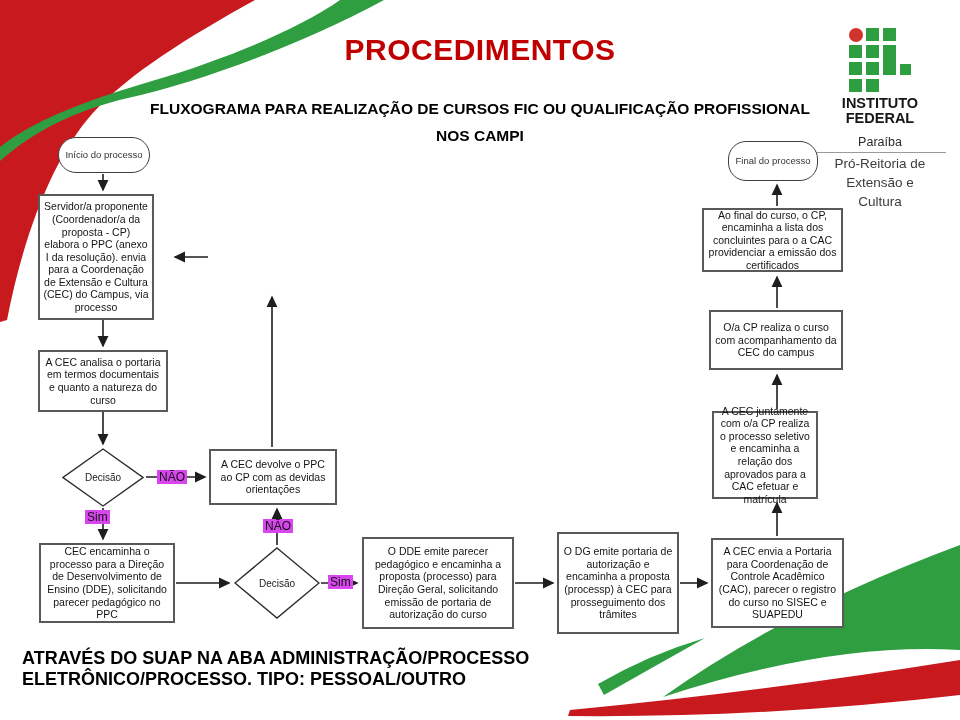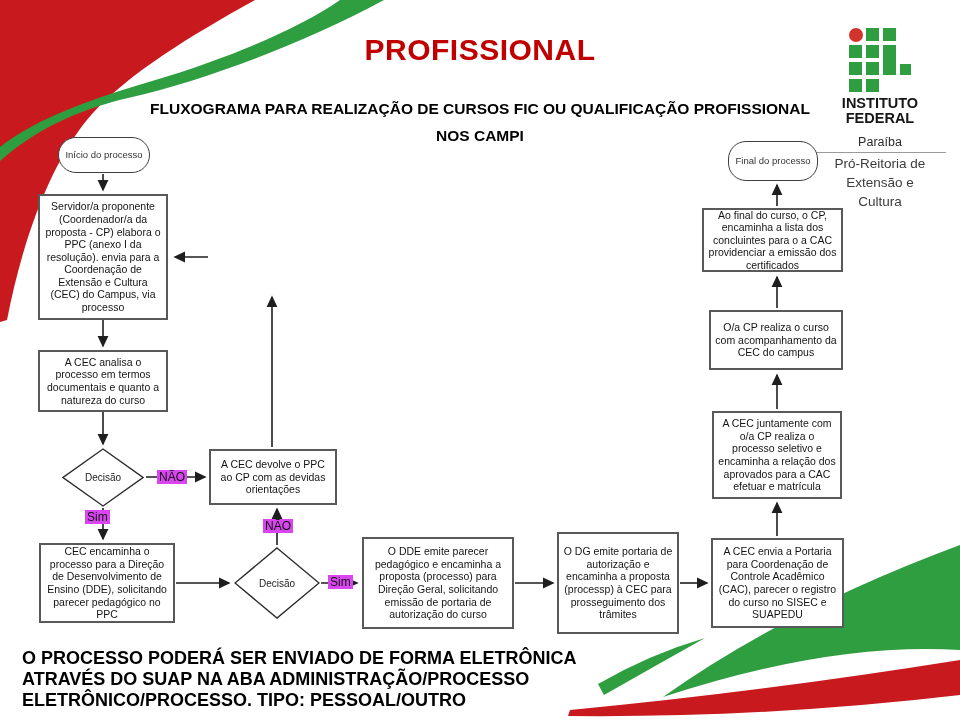--- a/index.html
+++ b/index.html
@@ -48,7 +48,7 @@
     <path d="M30 180 Q220 162 420 130 L420 165 Q225 188 28 186 Z" fill="#C8191E"></path>
   </svg>
 
-  <div class="title">PROFISSIONAL</div>
+  <div class="title">PROCEDIMENTOS</div>
   <div class="subtitle">
     <div>FLUXOGRAMA PARA REALIZAÇÃO DE CURSOS FIC OU QUALIFICAÇÃO PROFISSIONAL</div>
     <div>NOS CAMPI</div>

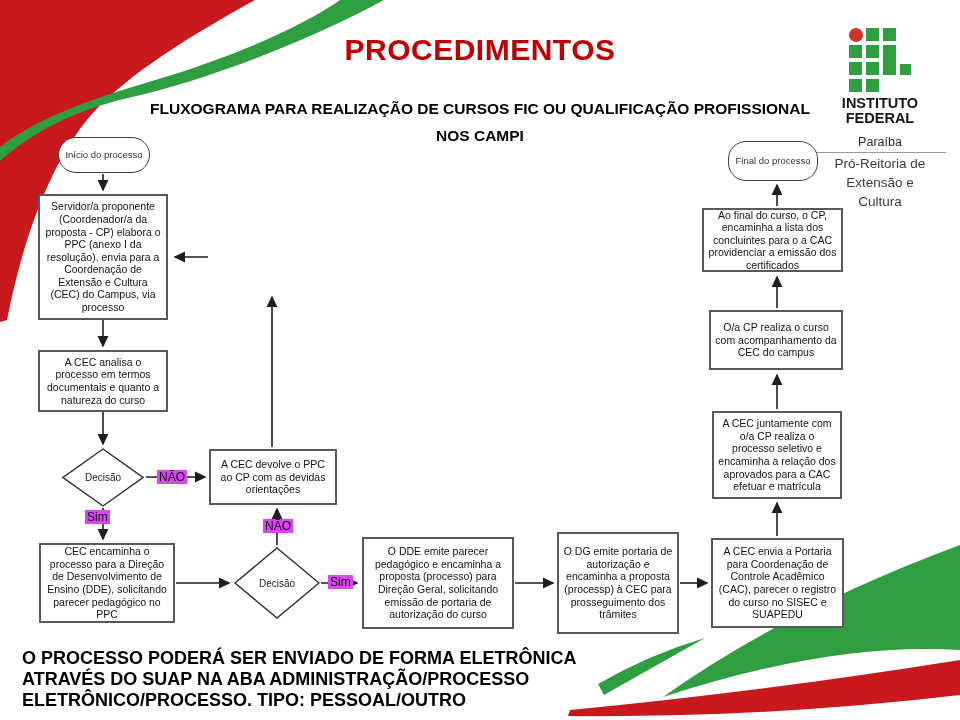--- a/index.html
+++ b/index.html
@@ -109,7 +109,7 @@
 
   <div class="node terminator" style="left:58px;top:137px;width:92px;height:36px">Início do processo</div>
 
-  <div class="node" style="left:38px;top:194px;width:130px;height:126px">Servidor/a proponente (Coordenador/a da proposta - CP) elabora o PPC (anexo I da resolução). envia para a Coordenação de Extensão e Cultura (CEC) do Campus, via processo</div>
+  <div class="node" style="left:38px;top:194px;width:116px;height:126px">Servidor/a proponente (Coordenador/a da proposta - CP) elabora o PPC (anexo I da resolução). envia para a Coordenação de Extensão e Cultura (CEC) do Campus, via processo</div>
 
   <div class="node" style="left:38px;top:350px;width:130px;height:62px">A CEC analisa o processo em termos documentais e quanto a natureza do curso</div>
 

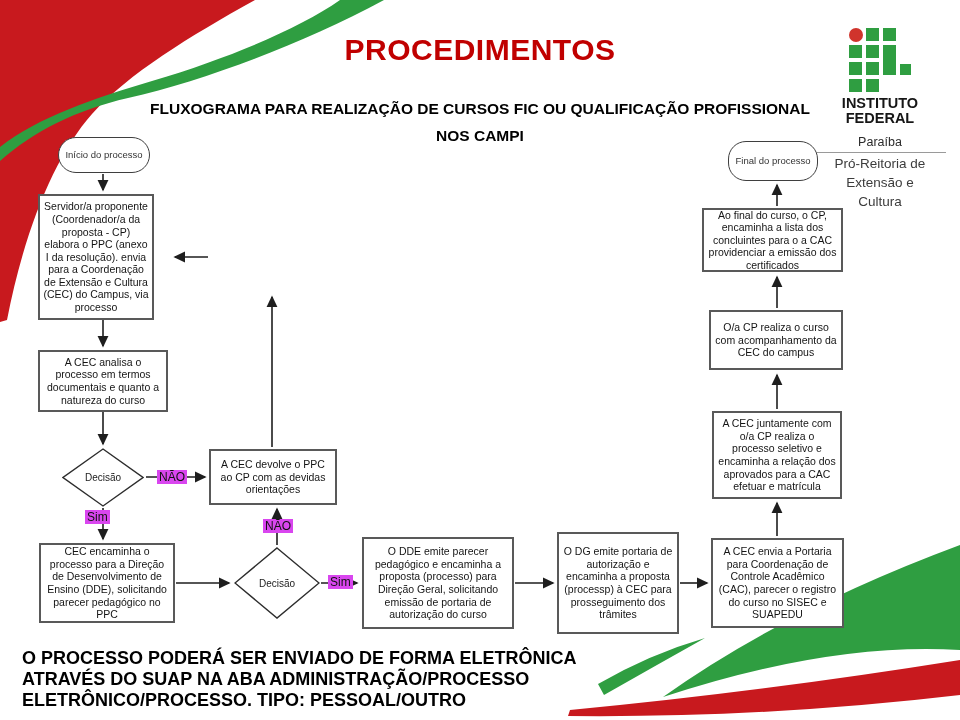--- a/index.html
+++ b/index.html
@@ -111,7 +111,7 @@
 
   <div class="node" style="left:38px;top:194px;width:116px;height:126px">Servidor/a proponente (Coordenador/a da proposta - CP) elabora o PPC (anexo I da resolução). envia para a Coordenação de Extensão e Cultura (CEC) do Campus, via processo</div>
 
-  <div class="node" style="left:38px;top:350px;width:130px;height:62px">A CEC analisa o processo em termos documentais e quanto a natureza do curso</div>
+  <div class="node" style="left:38px;top:350px;width:130px;height:62px">A CEC analisa o portaria em termos documentais e quanto a natureza do curso</div>
 
 
   <div class="diamond" style="left:62px;top:448px;width:82px;height:59px">

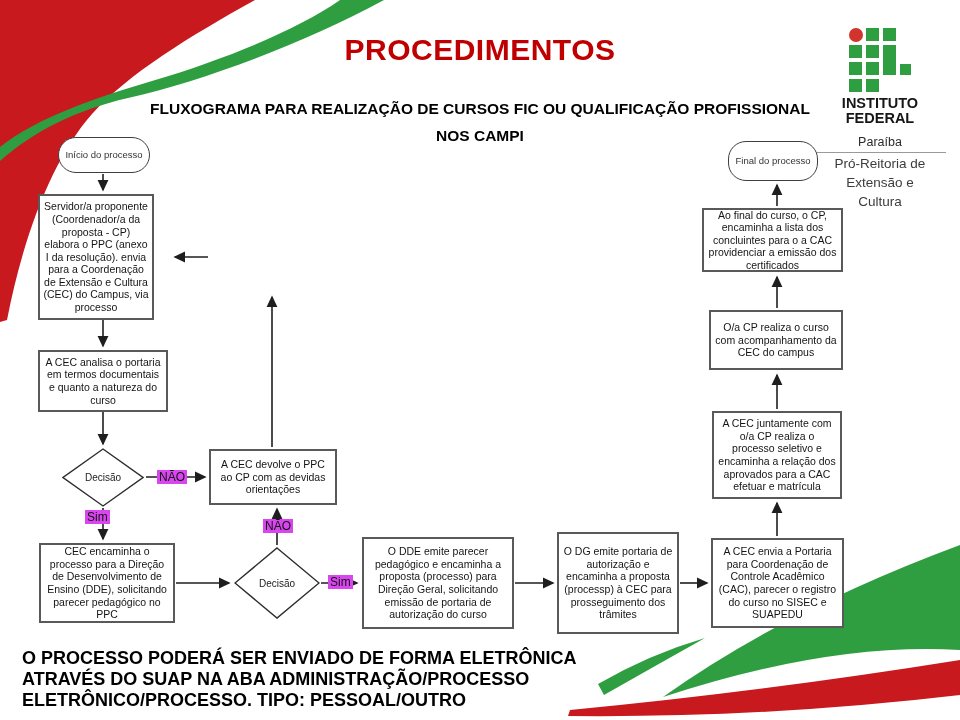--- a/index.html
+++ b/index.html
@@ -138,7 +138,7 @@
 
   <div class="node" style="left:711px;top:538px;width:133px;height:90px">A CEC envia a Portaria para Coordenação de Controle Acadêmico (CAC), parecer o registro do curso no SISEC e SUAPEDU</div>
 
-  <div class="node" style="left:712px;top:411px;width:130px;height:88px">A CEC juntamente com o/a CP realiza o processo seletivo e encaminha a relação dos aprovados para a CAC efetuar e matrícula</div>
+  <div class="node" style="left:712px;top:411px;width:106px;height:88px">A CEC juntamente com o/a CP realiza o processo seletivo e encaminha a relação dos aprovados para a CAC efetuar e matrícula</div>
 
   <div class="node" style="left:709px;top:310px;width:134px;height:60px">O/a CP realiza o curso com acompanhamento da CEC do campus</div>
 

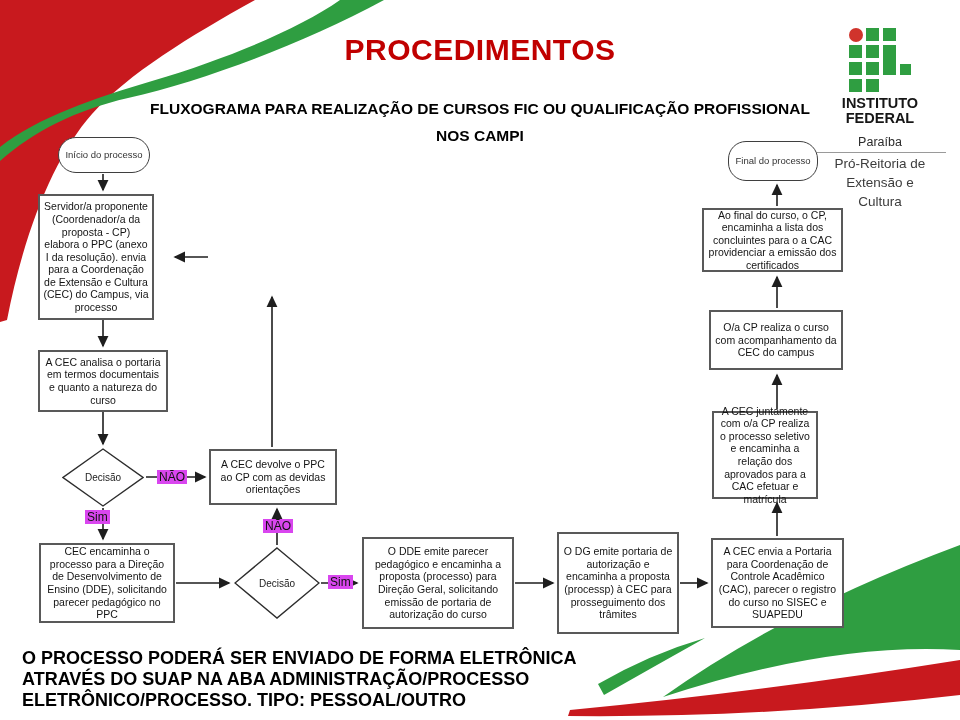--- a/index.html
+++ b/index.html
@@ -152,7 +152,6 @@
   <div class="edge-label" style="left:328px;top:575px">Sim</div>
 
   <div class="footer">
-    <div>O PROCESSO PODERÁ SER ENVIADO DE FORMA ELETRÔNICA</div>
     <div>ATRAVÉS DO SUAP NA ABA ADMINISTRAÇÃO/PROCESSO</div>
     <div>ELETRÔNICO/PROCESSO. TIPO: PESSOAL/OUTRO</div>
   </div>

